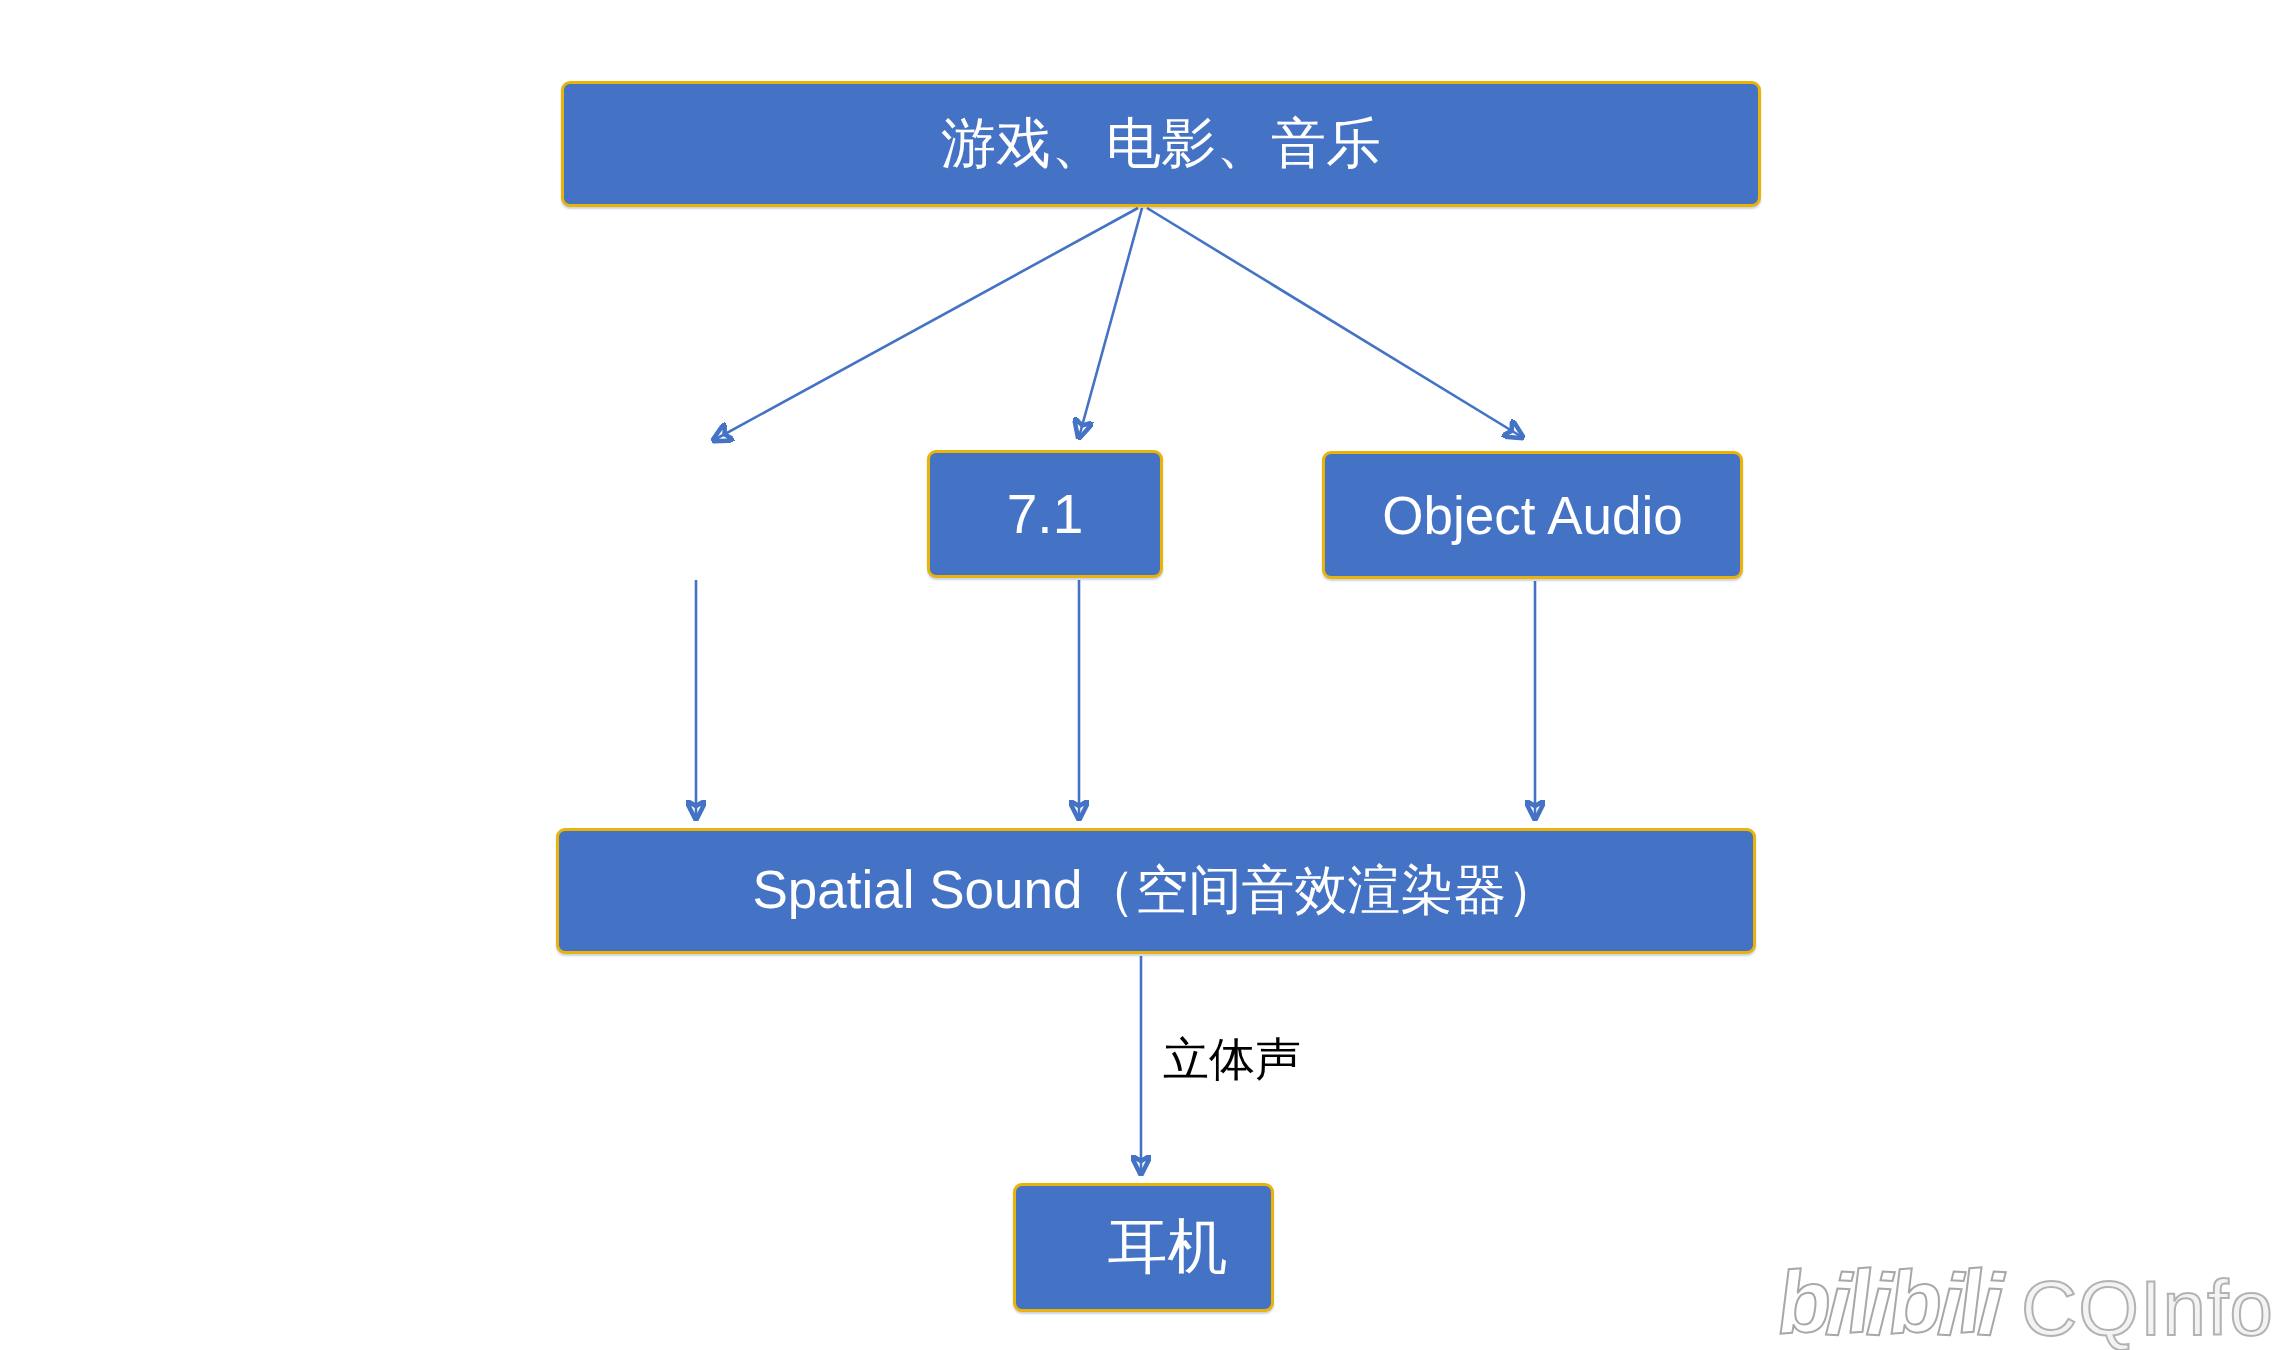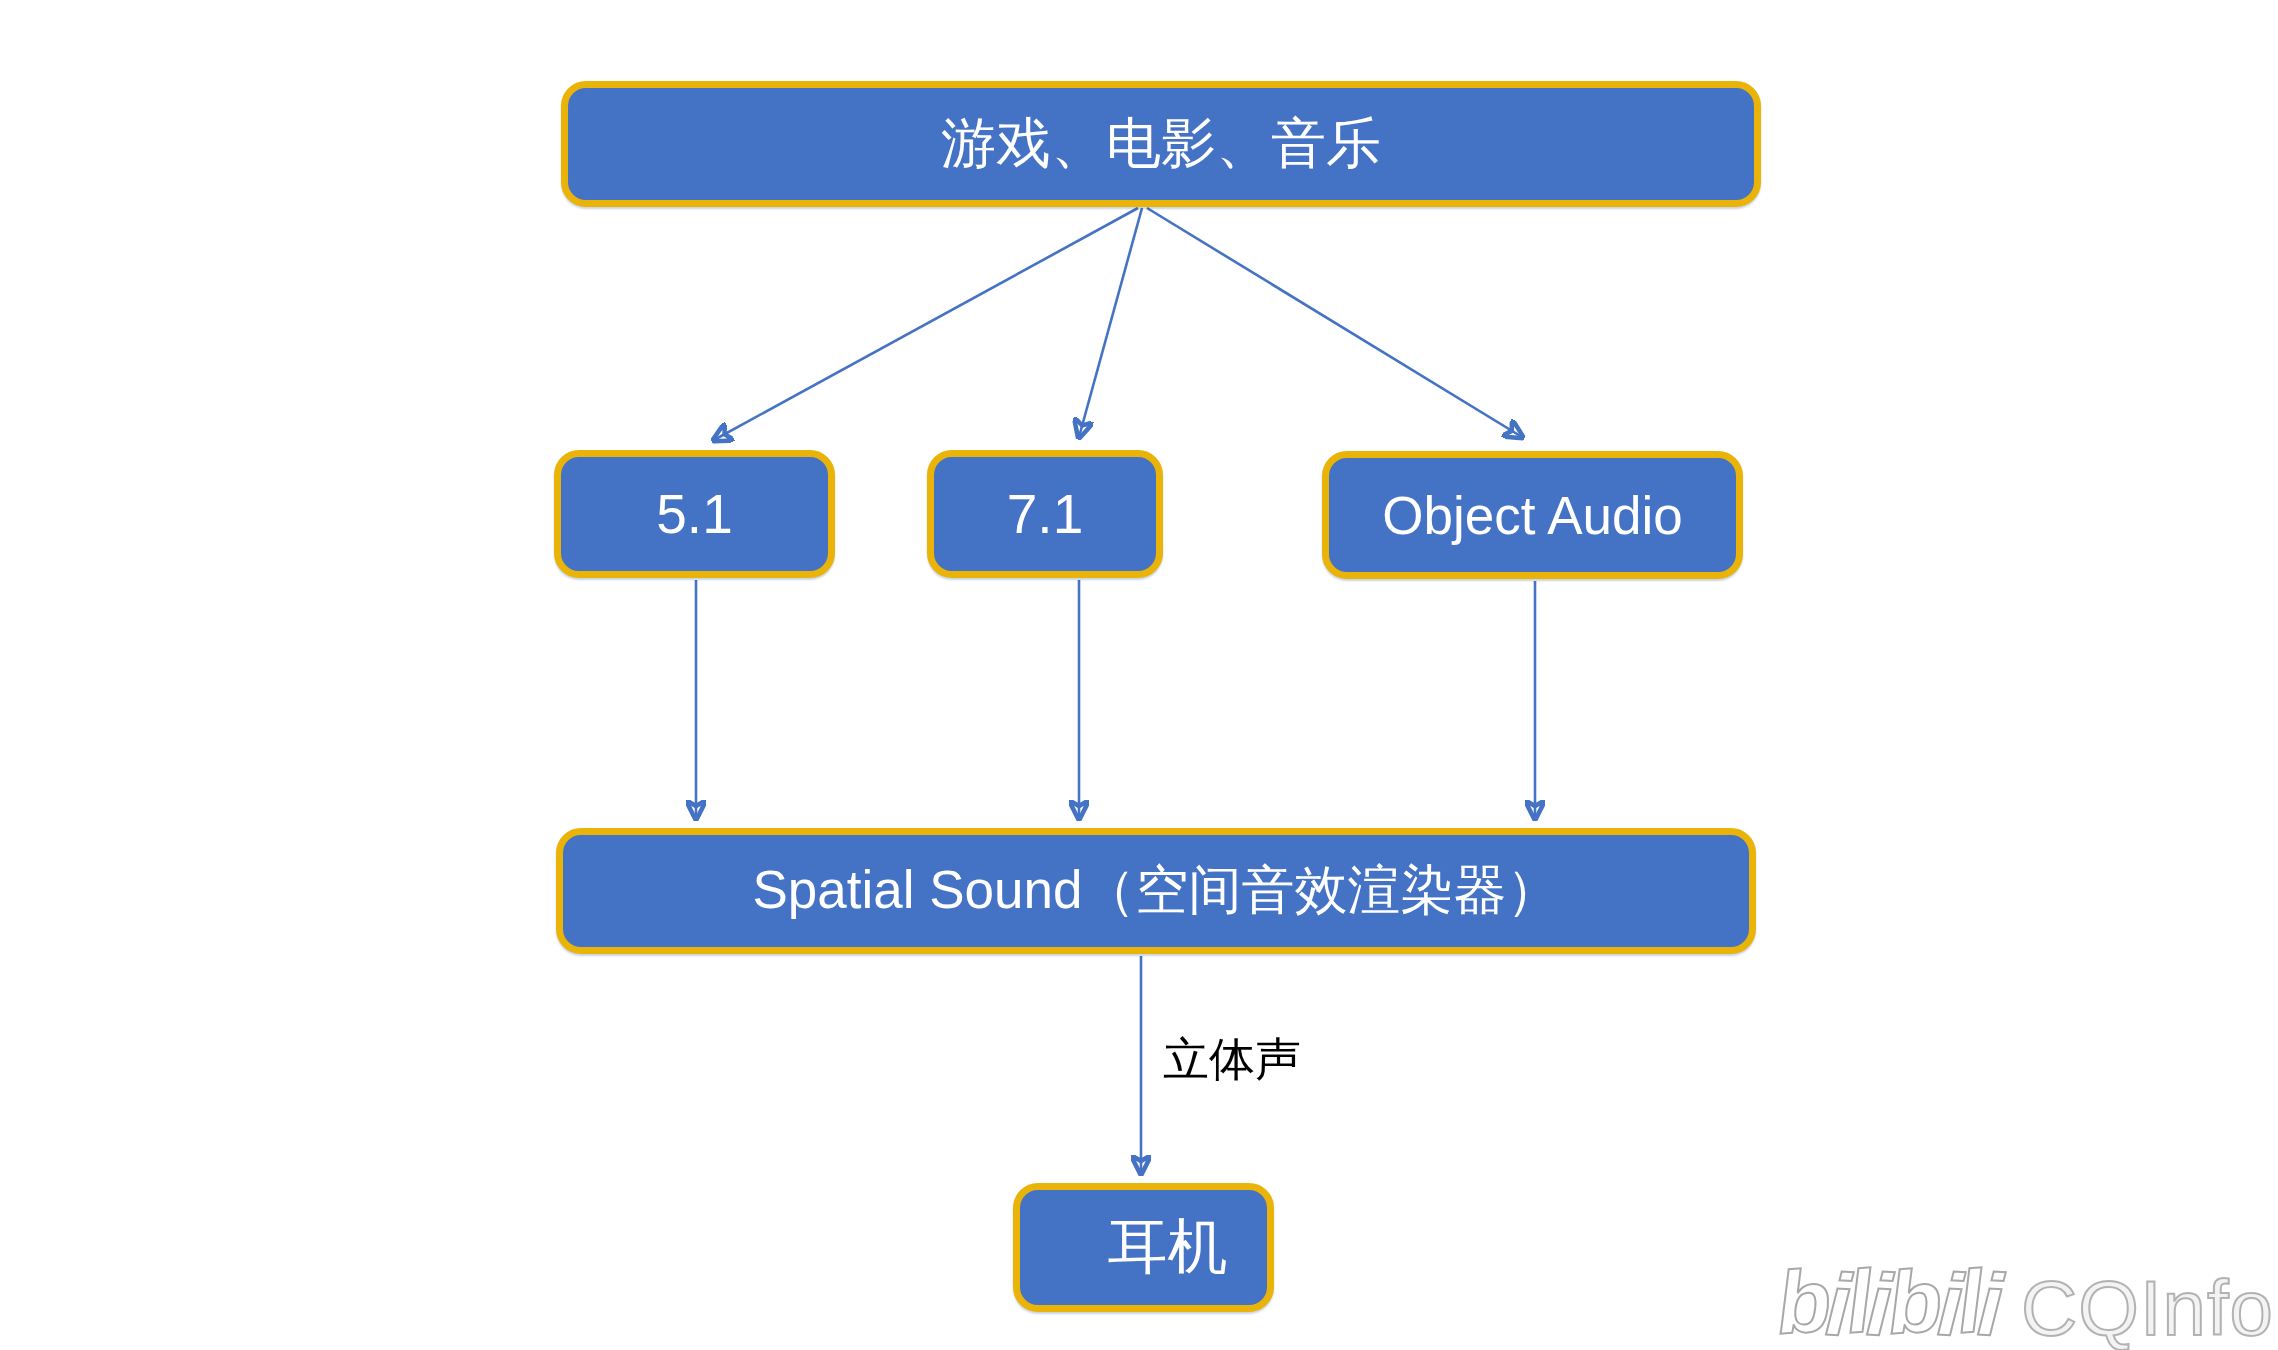--- a/index.html
+++ b/index.html
@@ -14,8 +14,8 @@
   .node{
     position:absolute;
     background:#4472C4;
-    border:7px solid #eab308;
-    border-radius:25px;
+    border:3px solid #eab308;
+    border-radius:9px;
     color:#ffffff;
     display:flex;align-items:center;justify-content:center;
     text-align:center;

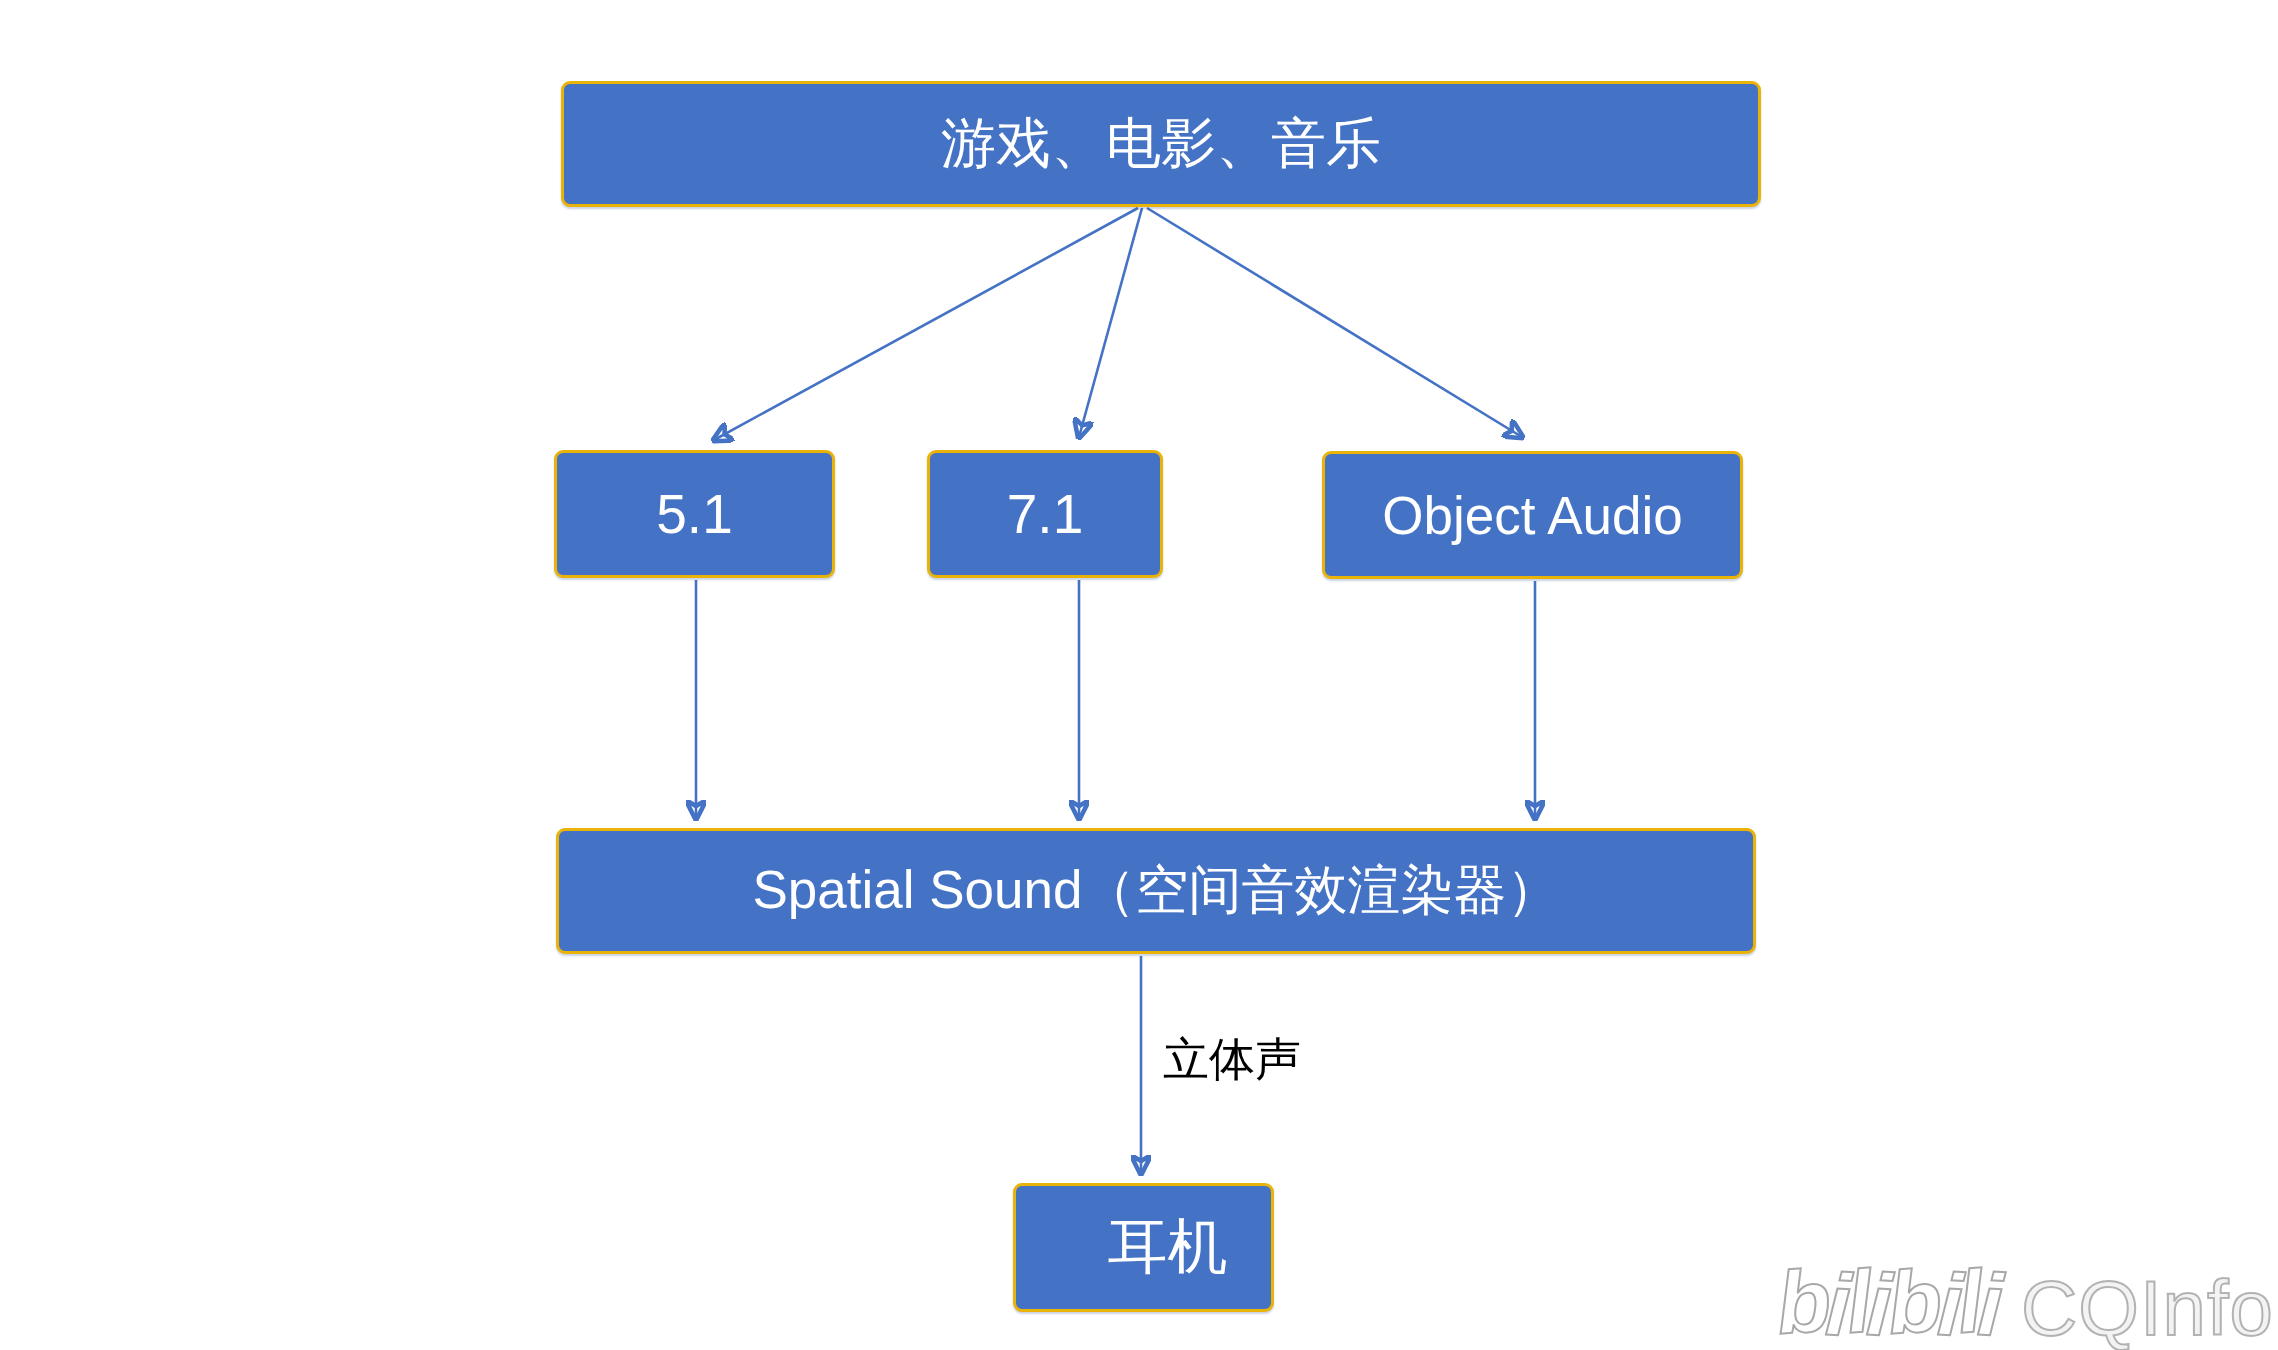--- a/index.html
+++ b/index.html
@@ -79,9 +79,6 @@
     <span>游戏、电影、音乐</span>
   </div>
 
-  <div class="node node-51">
-    <span>5.1</span>
-  </div>
 
   <div class="node node-71">
     <span>7.1</span>

